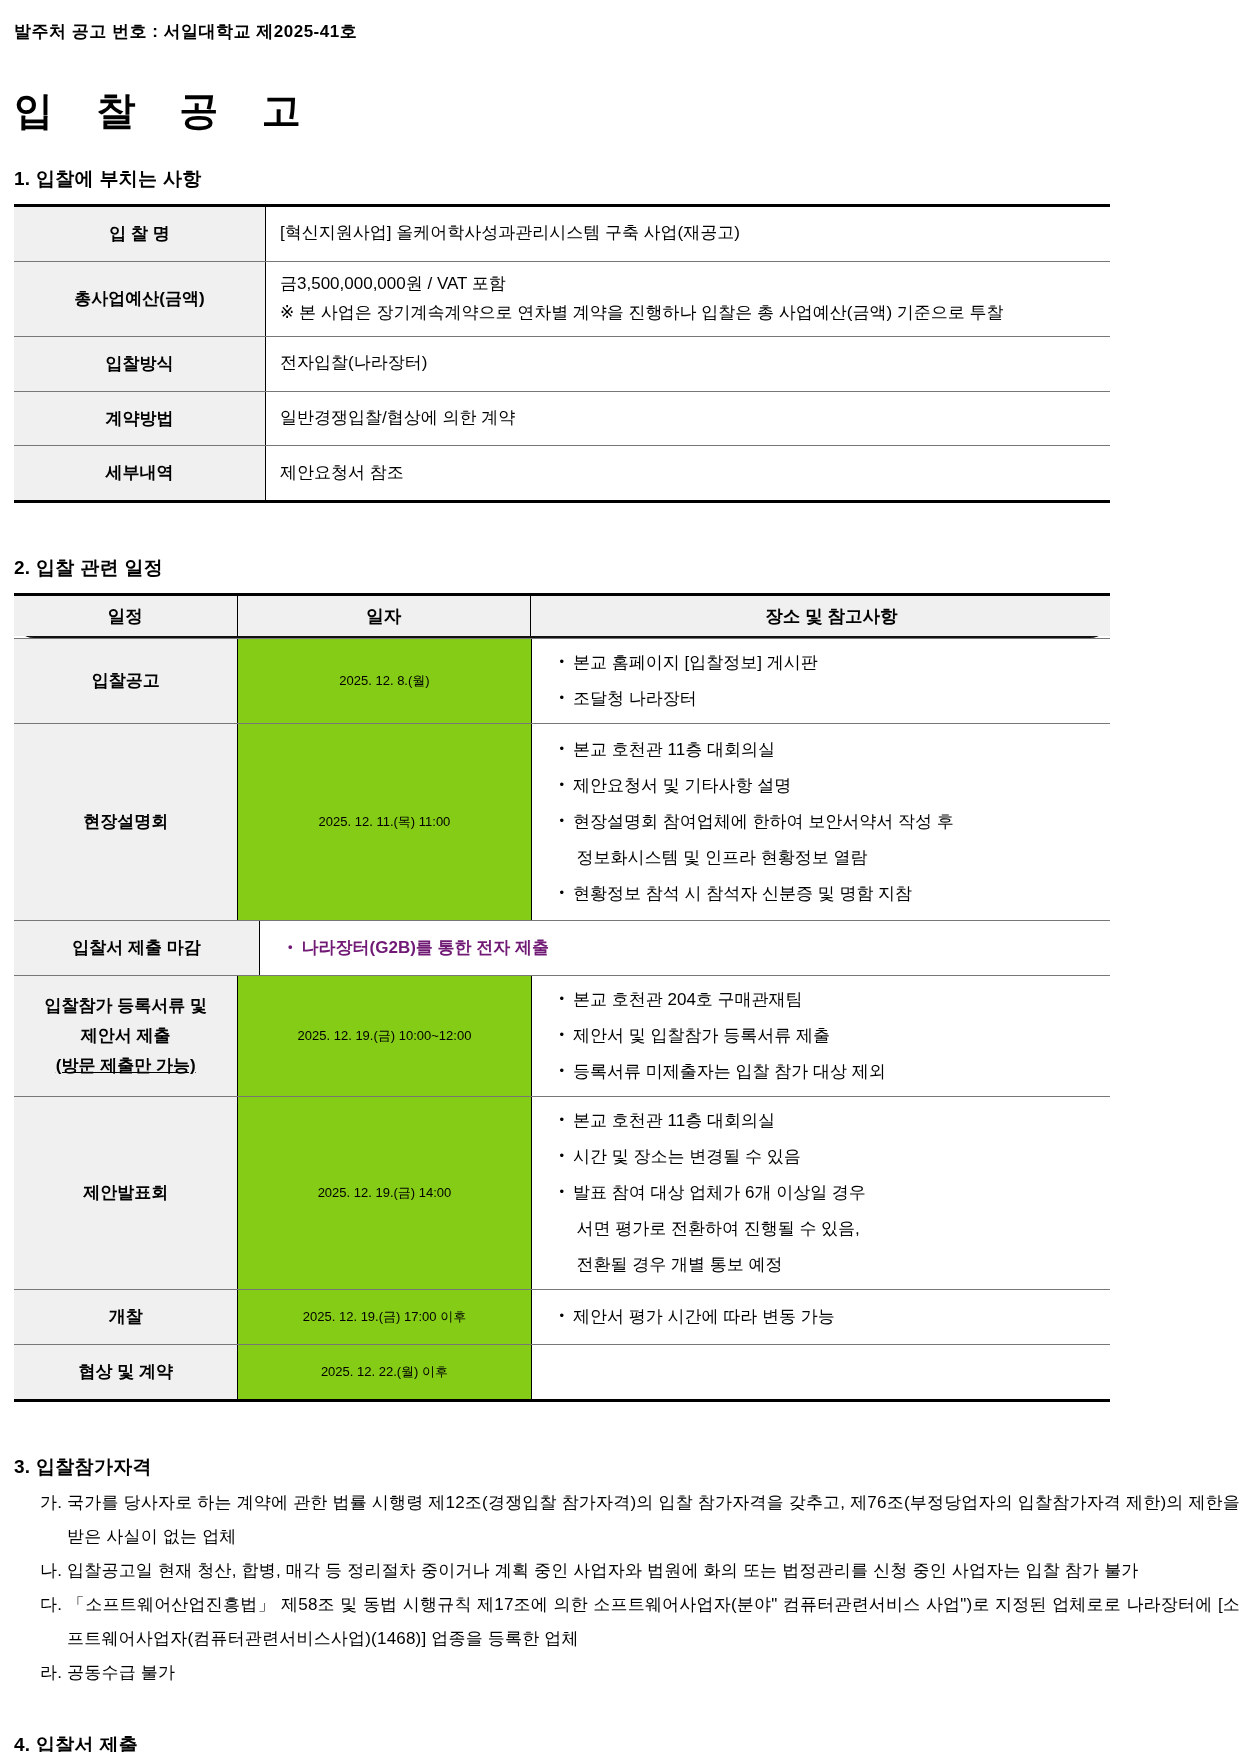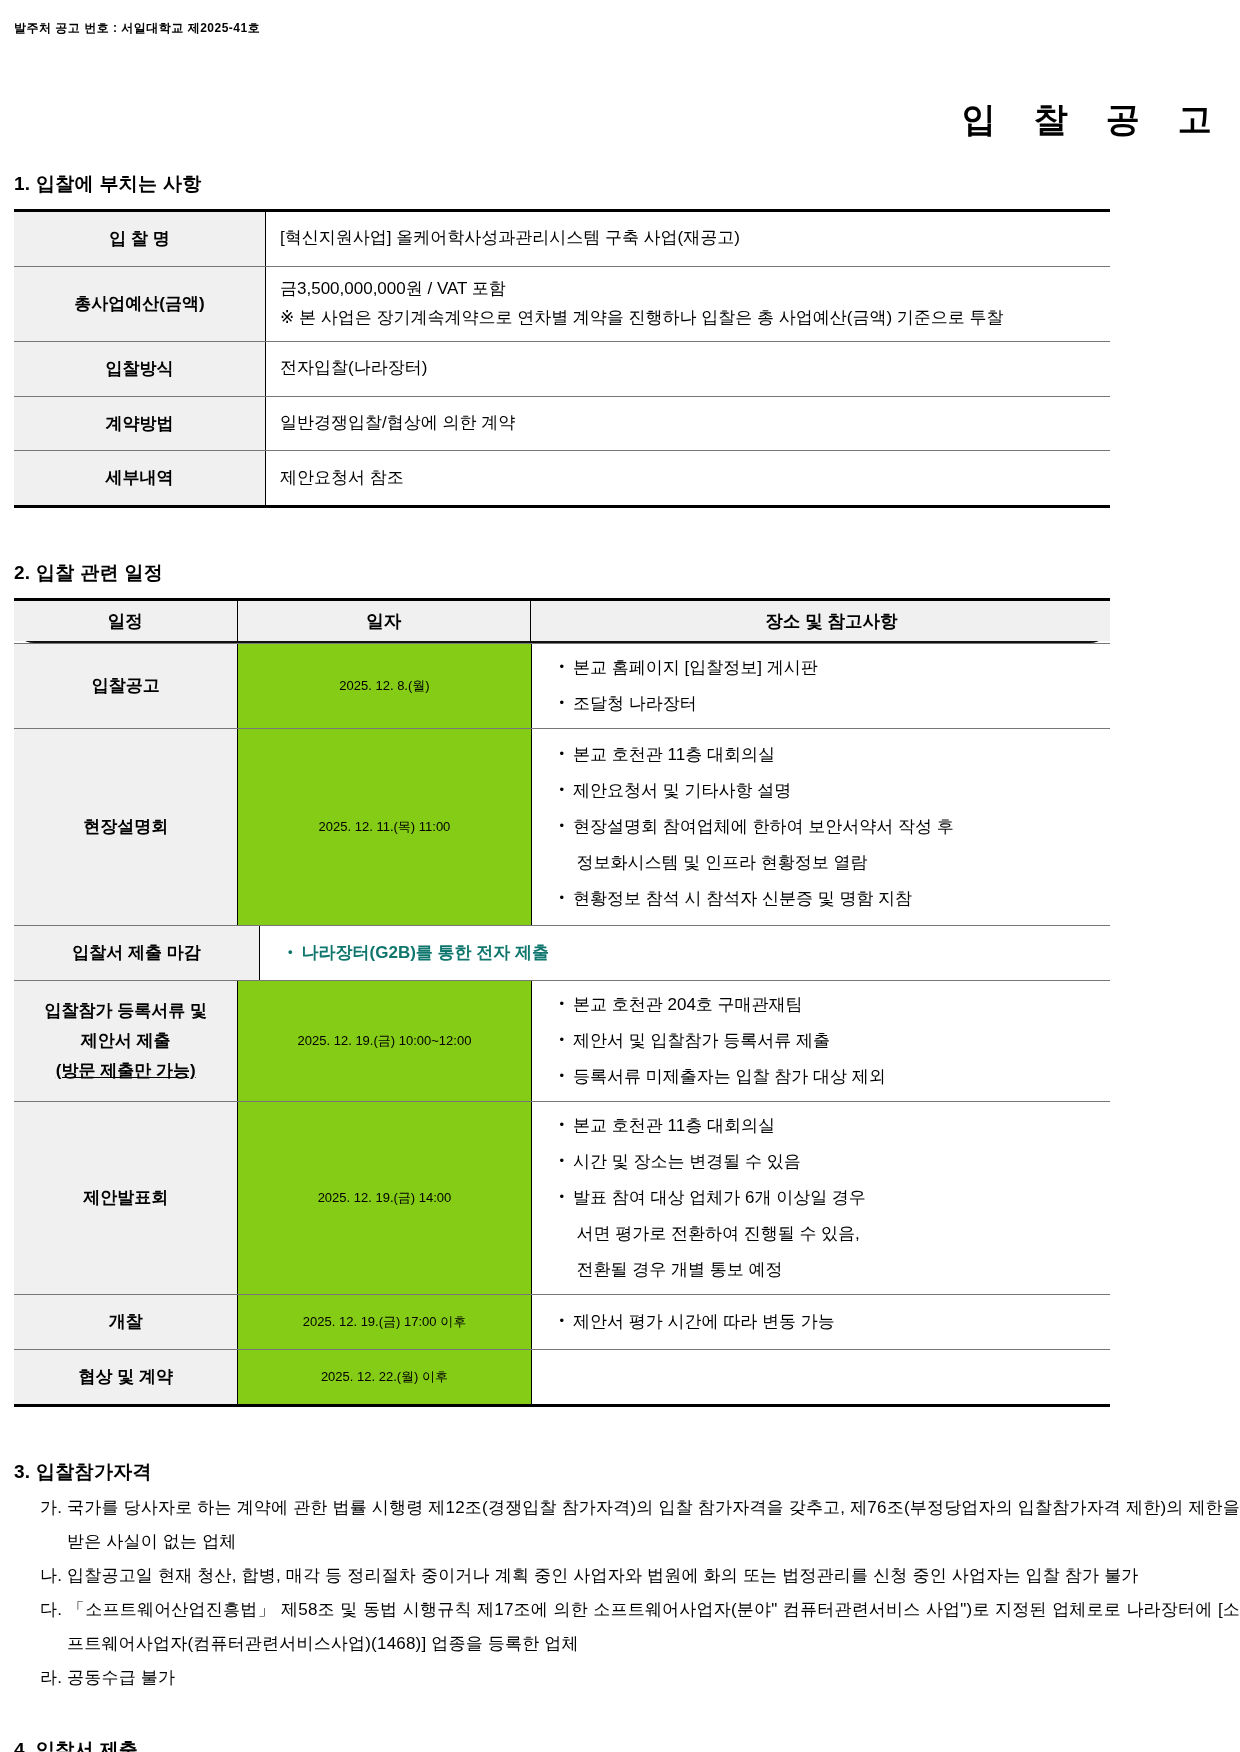--- a/index.html
+++ b/index.html
@@ -11,7 +11,7 @@
   }
   .page { padding:20px 14px 0 14px; }
 
-  .notice-no { font-size:12px; font-weight:bold; letter-spacing:0.5px; }
+  .notice-no { font-size:17px; font-weight:bold; letter-spacing:0.5px; }
 
   .doc-title {
     text-align:right; font-size:34px; font-weight:bold;

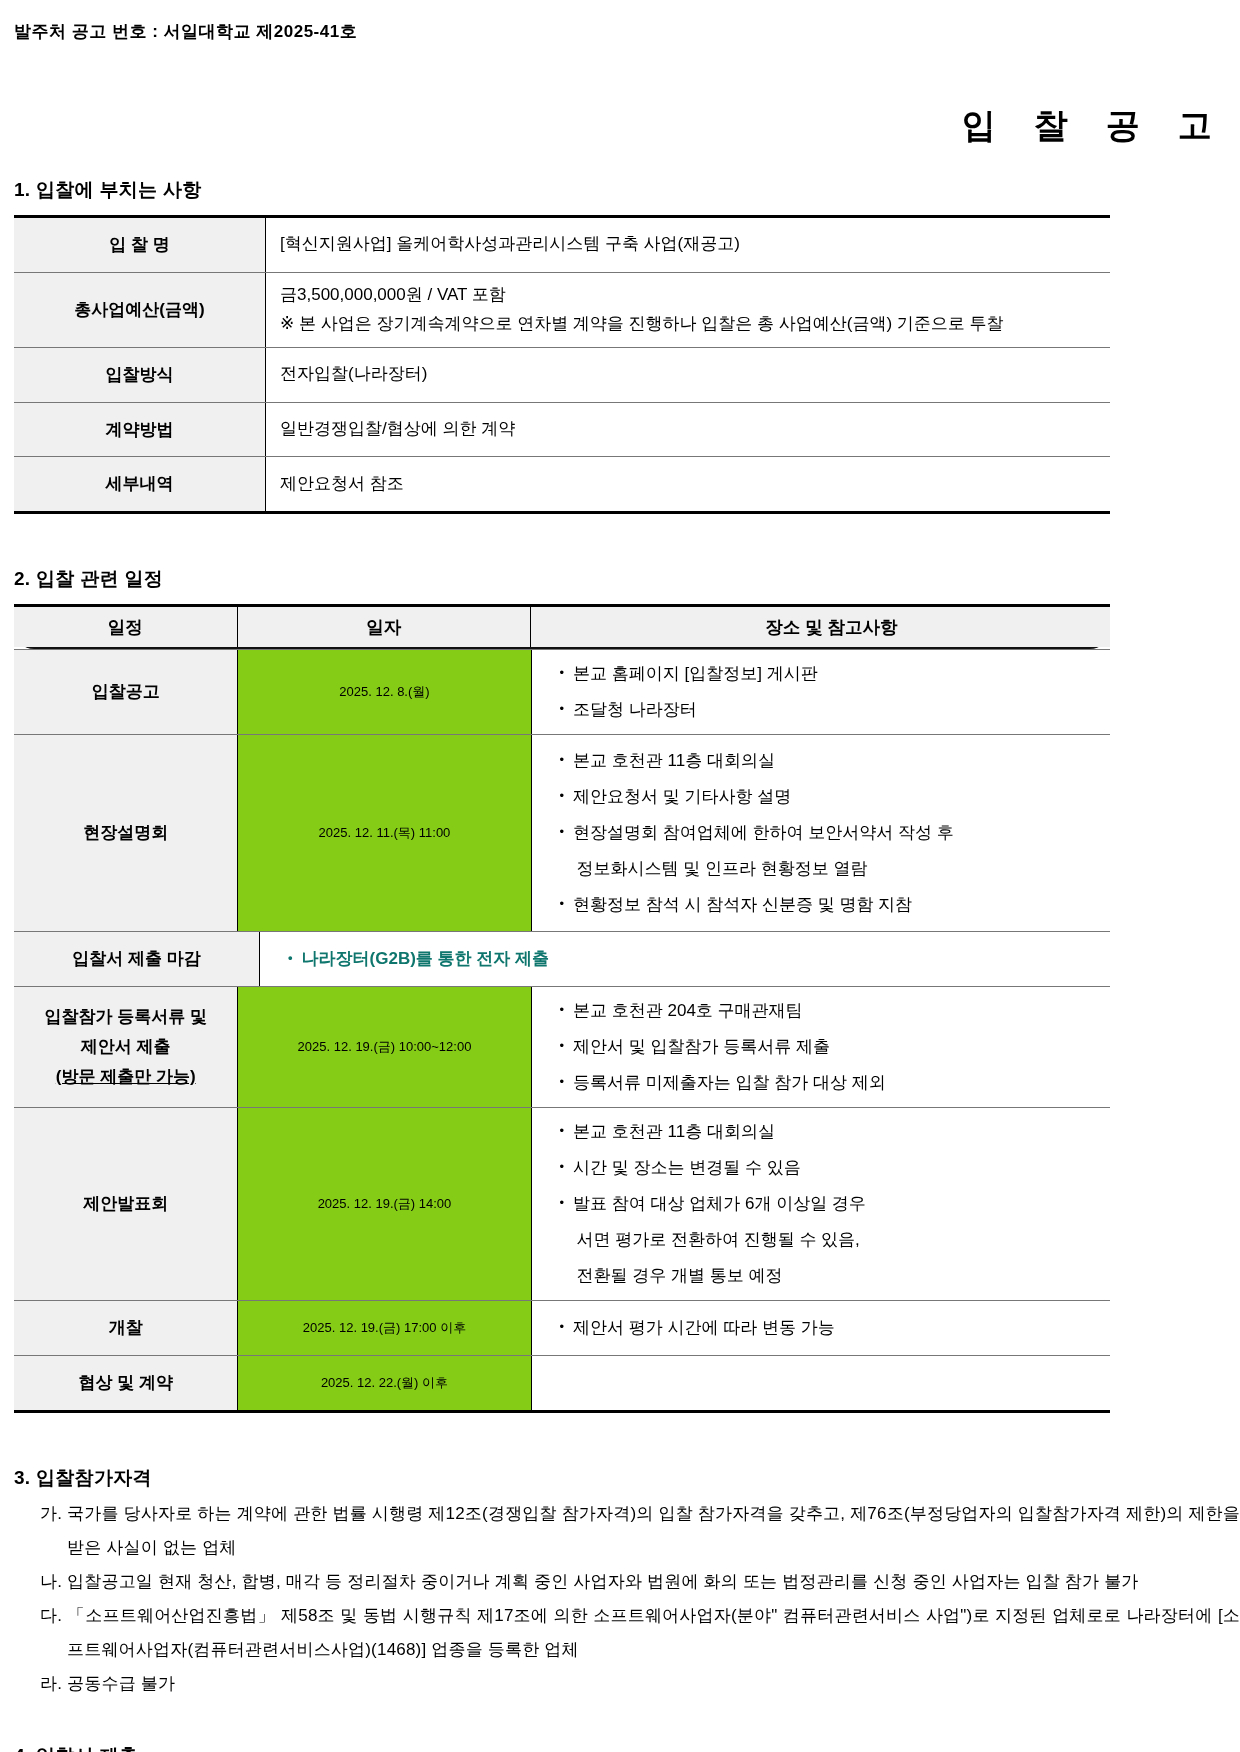--- a/index.html
+++ b/index.html
@@ -14,8 +14,8 @@
   .notice-no { font-size:17px; font-weight:bold; letter-spacing:0.5px; }
 
   .doc-title {
-    text-align:right; font-size:34px; font-weight:bold;
-    letter-spacing:0.42em; margin-top:60px; margin-bottom:28px;
+    text-align:left; font-size:39px; font-weight:bold;
+    letter-spacing:0.42em; margin-top:41px; margin-bottom:28px;
   }
 
   .sec-heading { font-size:19px; font-weight:bold; margin-bottom:12px; letter-spacing:0.3px; }

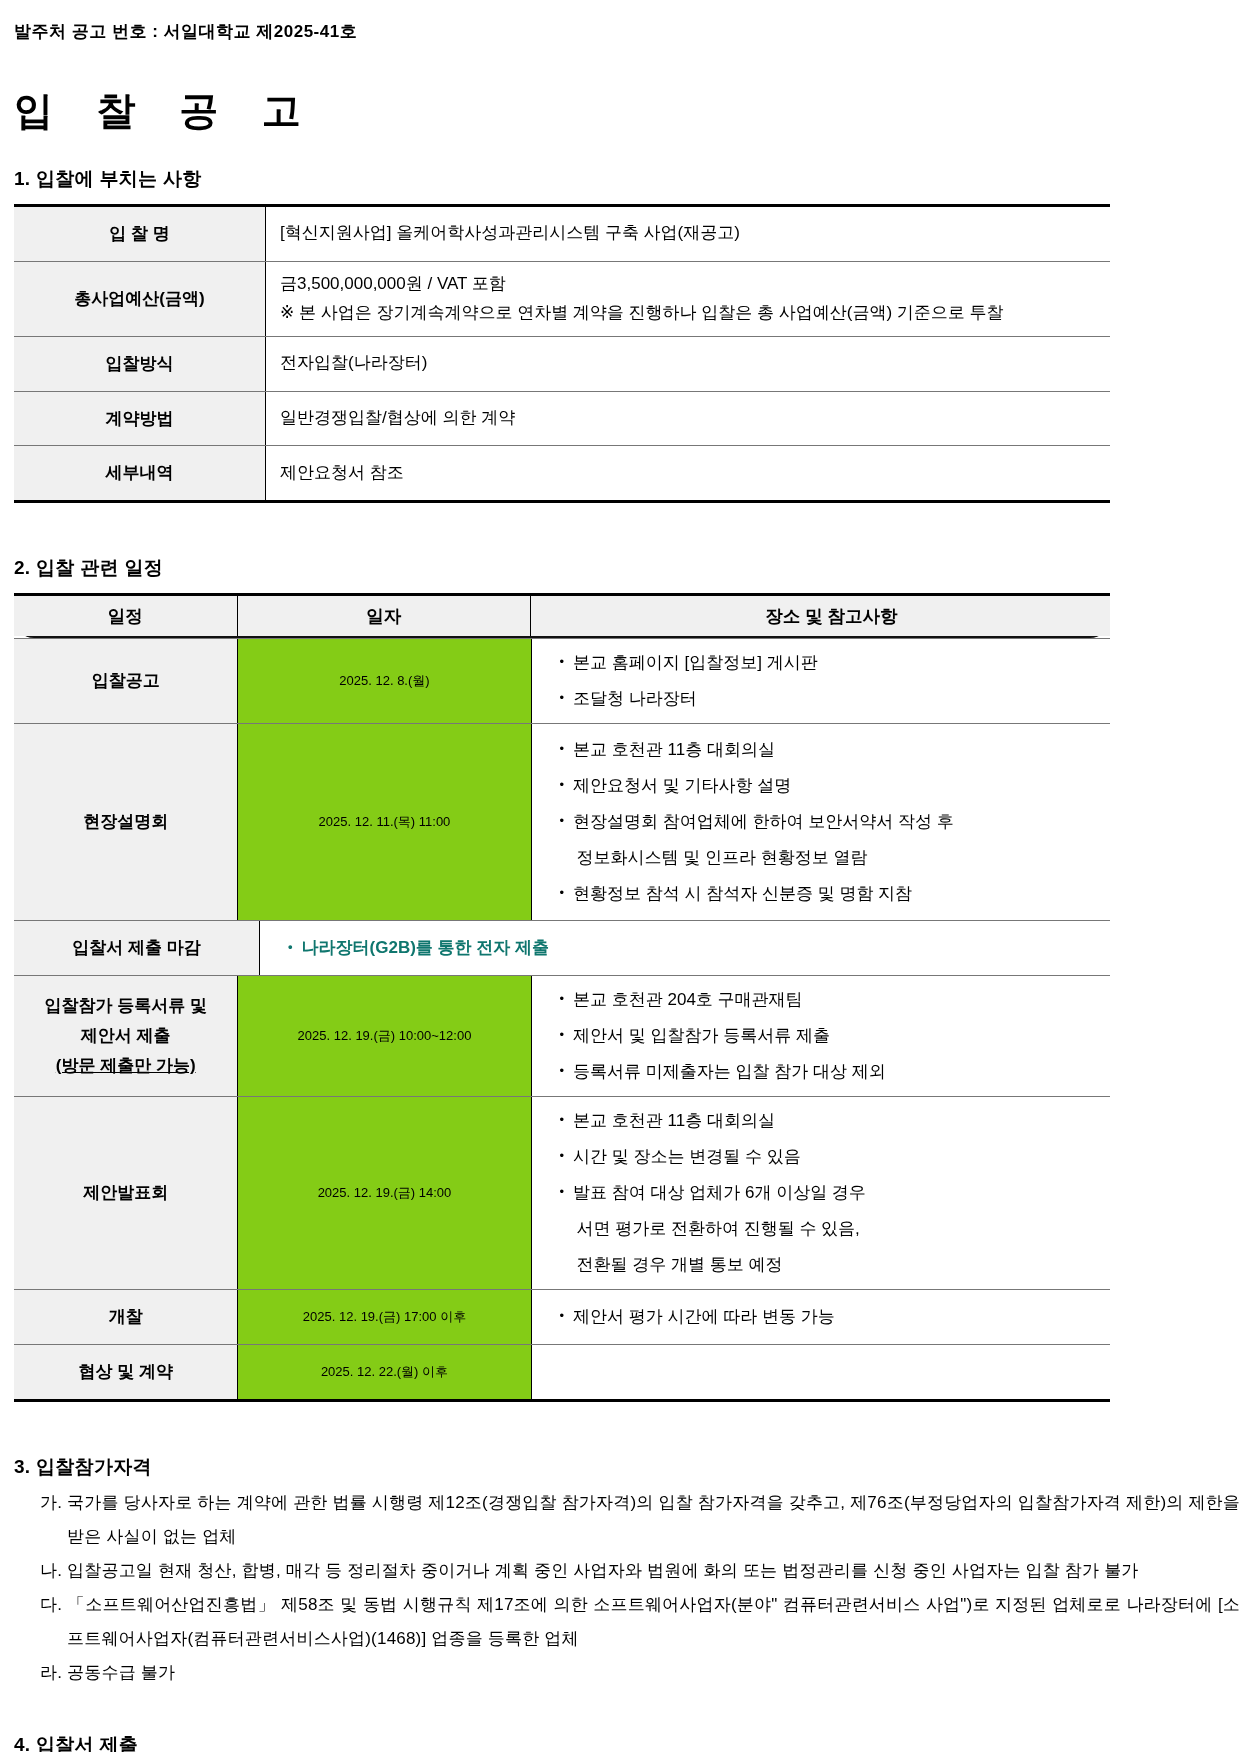--- a/index.html
+++ b/index.html
@@ -48,7 +48,7 @@
   .note-line { line-height:2.12; white-space:nowrap; }
   .note-line.b::before { content:"•"; font-size:13px; margin-right:9px; position:relative; top:-2px; }
   .note-line.c { padding-left:17px; }
-  .note-line.blue { color:#0f766e; font-weight:bold; }
+  .note-line.blue { color:#701a75; font-weight:bold; }
   .ul { text-decoration:underline; }
   .t2 .rh1 { min-height:70px; }
   .t2 .rh2 { min-height:196px; }

